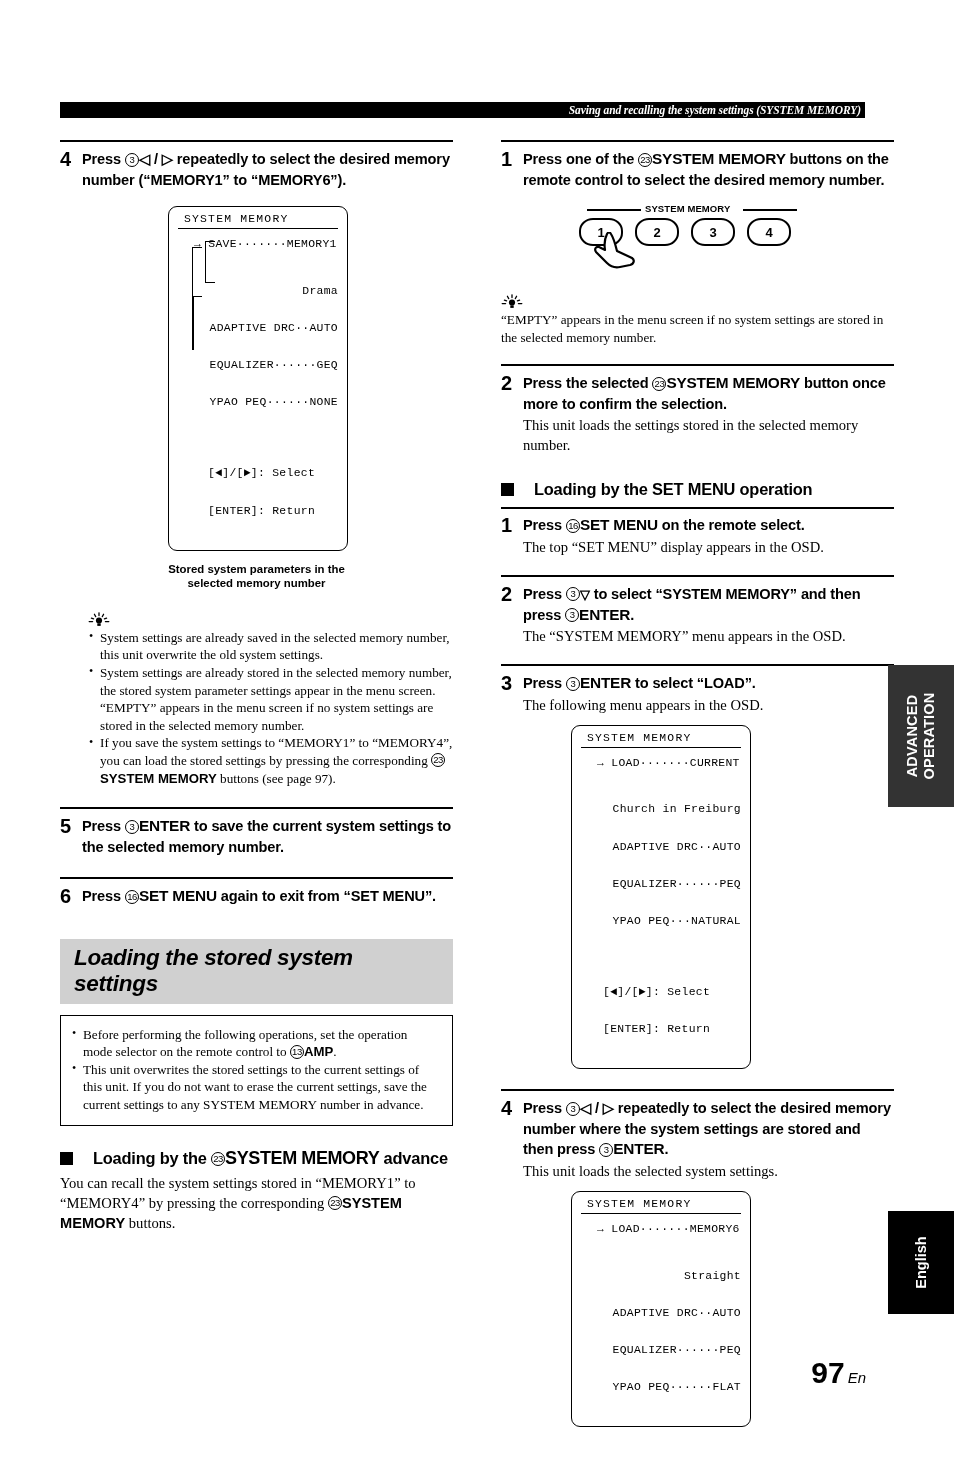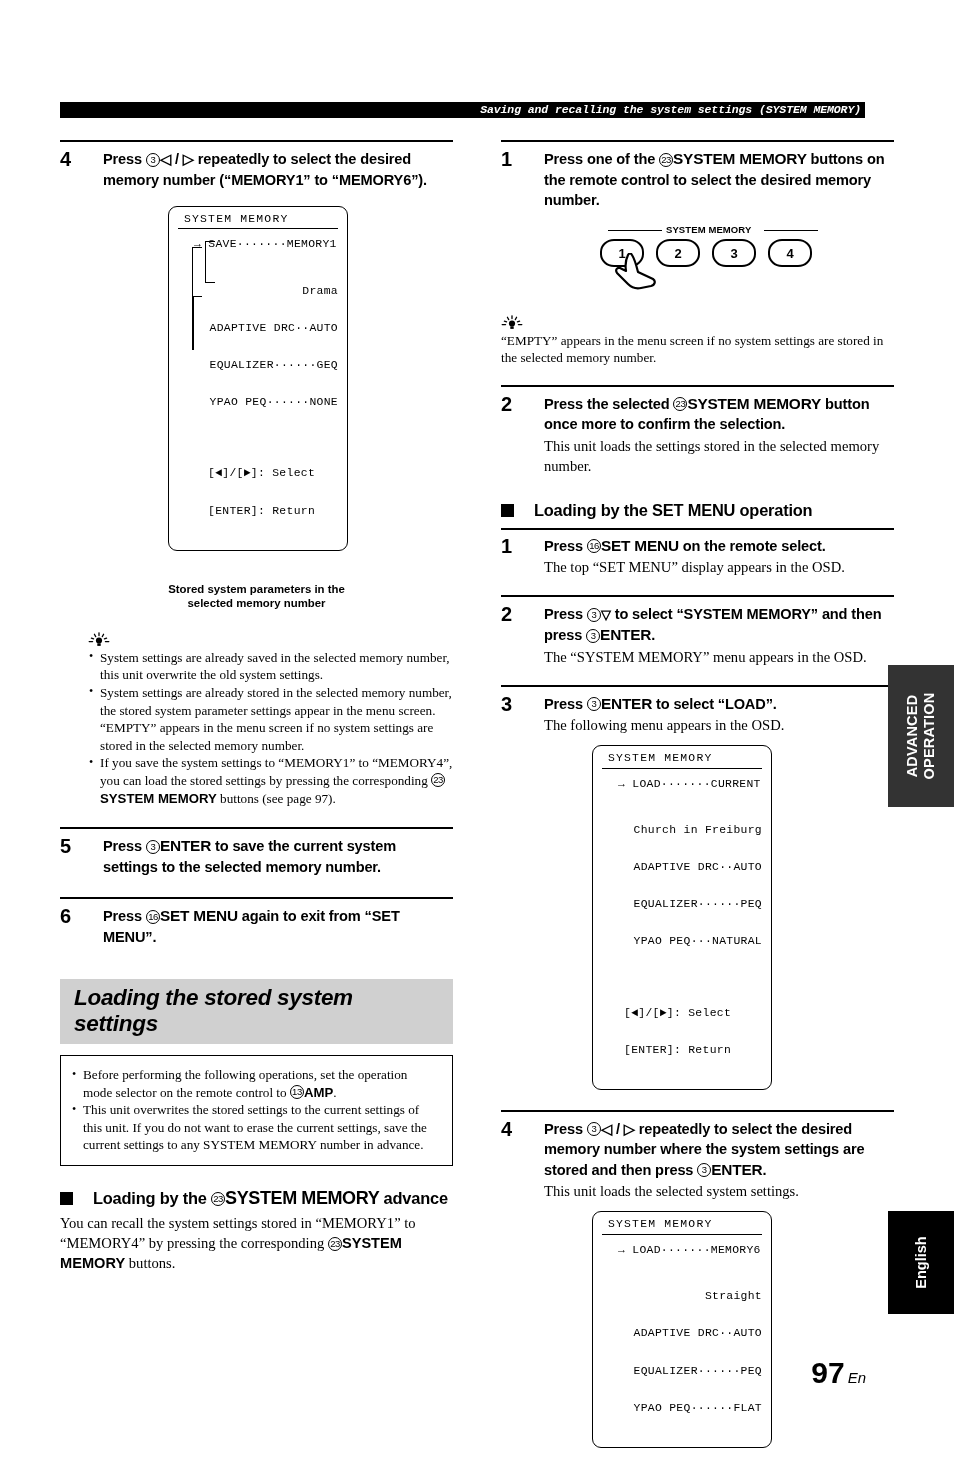--- a/index.html
+++ b/index.html
@@ -16,7 +16,7 @@
   .runhead {
     position: absolute; left: 60px; top: 102px; width: 805px; height: 16px;
     background: #000; color: #fff;
-    font-family: Liberation Mono, monospace;
+    font-family: Liberation Serif, serif;
     font-style: italic; font-weight: bold; font-size: 11.5px;
     text-align: right; line-height: 16px; padding-right: 4px;
     letter-spacing: -0.1px;

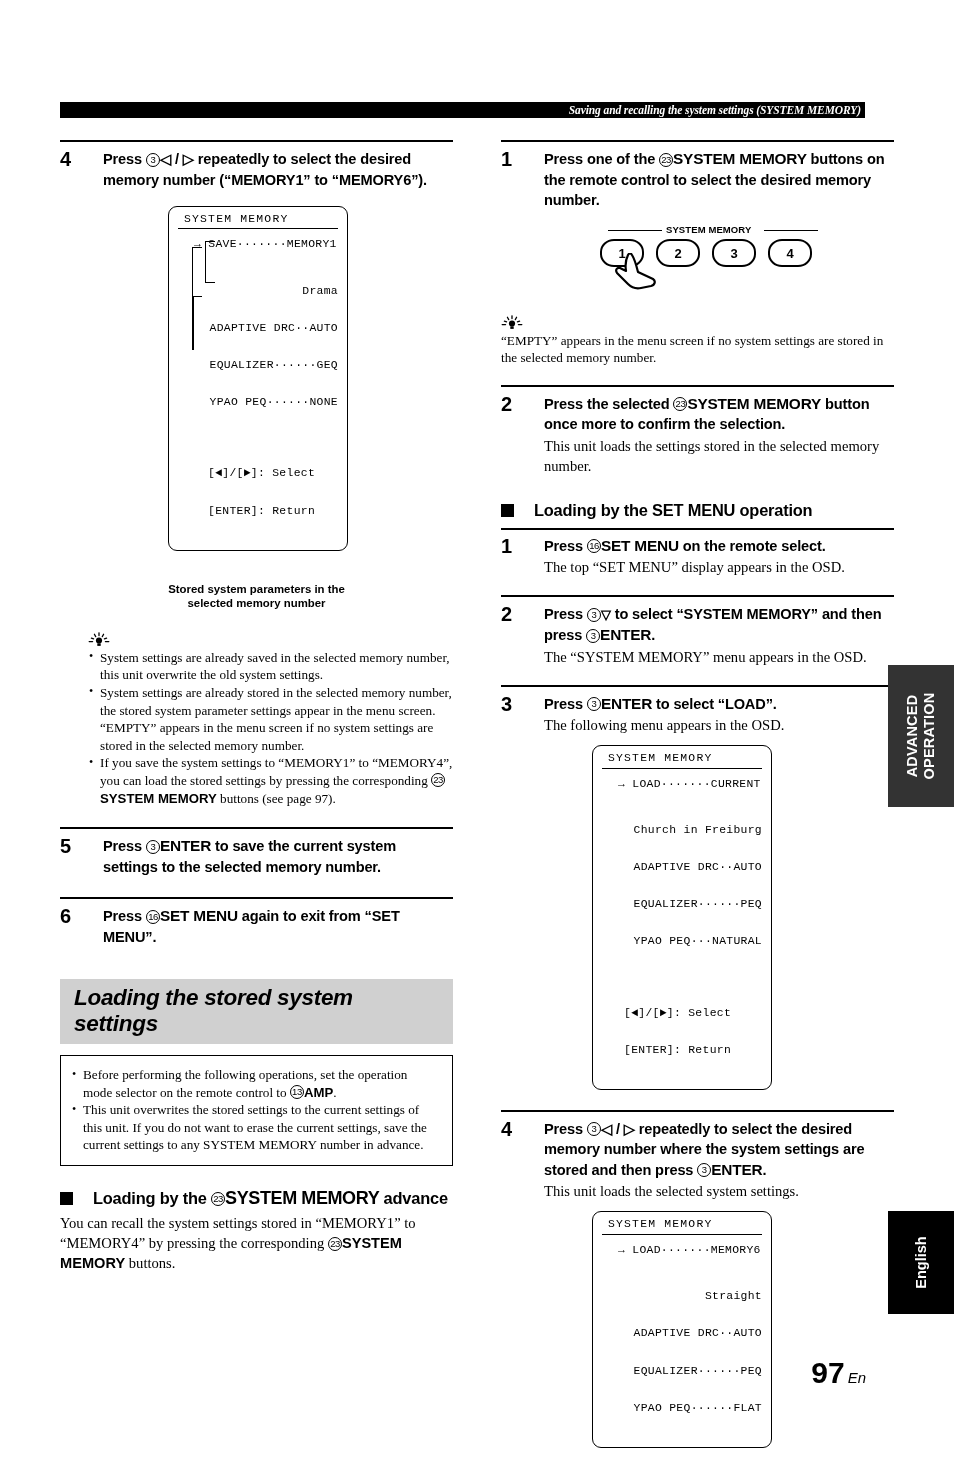--- a/index.html
+++ b/index.html
@@ -34,7 +34,7 @@
     font-family: "Liberation Sans", sans-serif;
     font-weight: bold; font-size: 20px; line-height: 21px;
   }
-  .step-body { margin-left: 43px; }
+  .step-body { margin-left: 22px; }
   .step-title {
     font-family: "Liberation Sans", sans-serif;
     font-weight: bold; font-size: 14.6px; line-height: 20.5px;

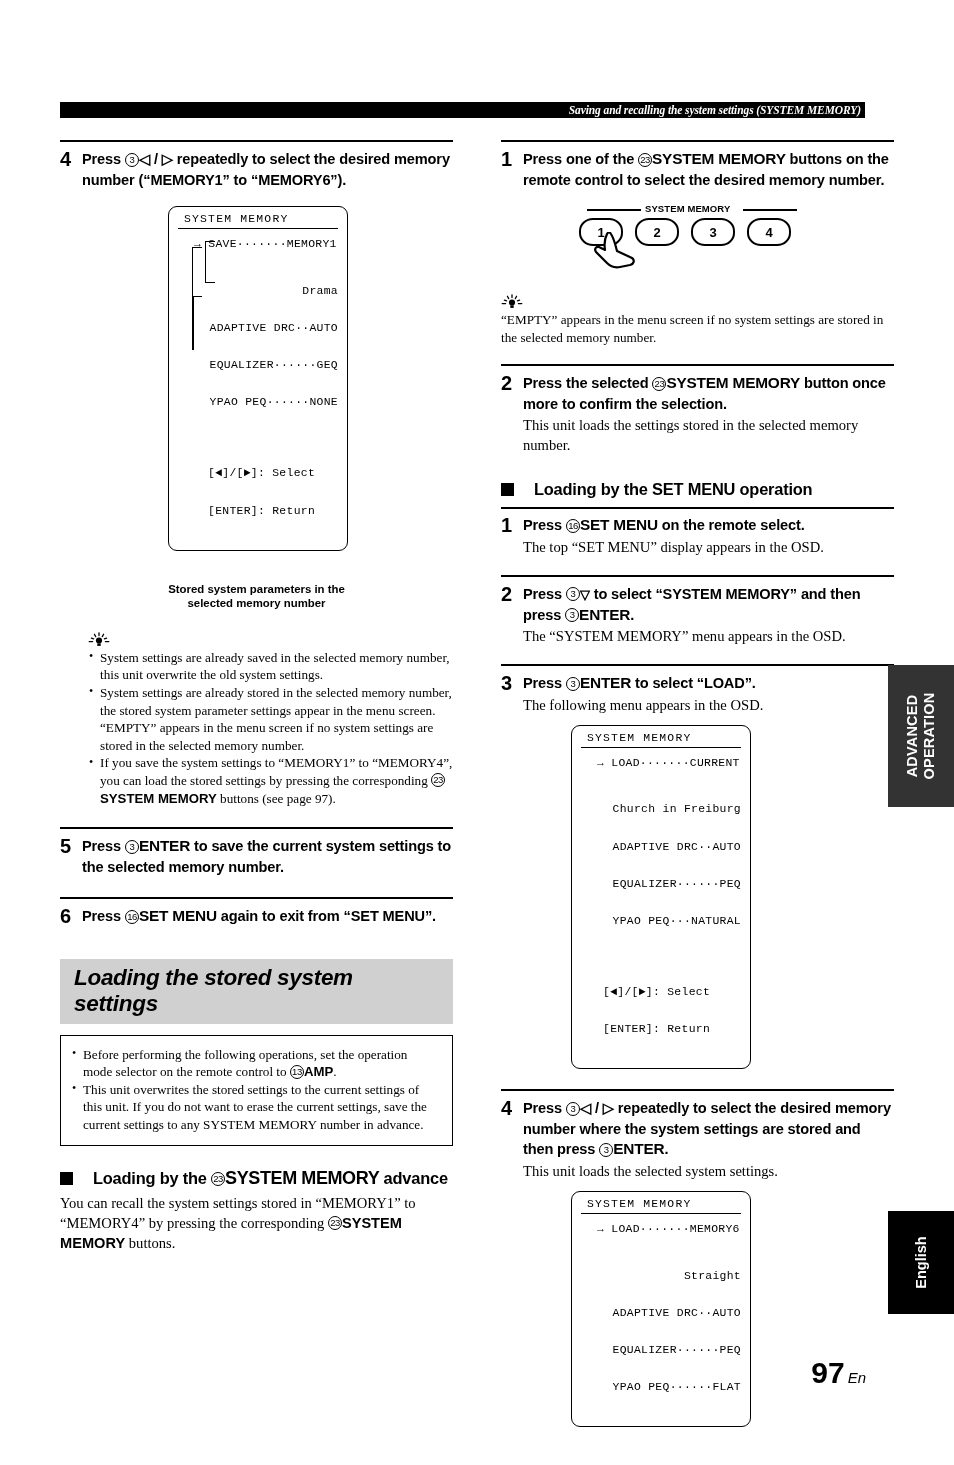--- a/index.html
+++ b/index.html
@@ -202,7 +202,7 @@
       <div class="leadline"></div>
     </div>
 
-    <div class="osd-caption" style="margin-top:31px; white-space:pre-line;">Stored system parameters in the
+    <div class="osd-caption" style="margin-top:11px; white-space:pre-line;">Stored system parameters in the
 selected memory number</div>
 
     <div class="tip" style="margin-top:22px; padding-left:28px;">

